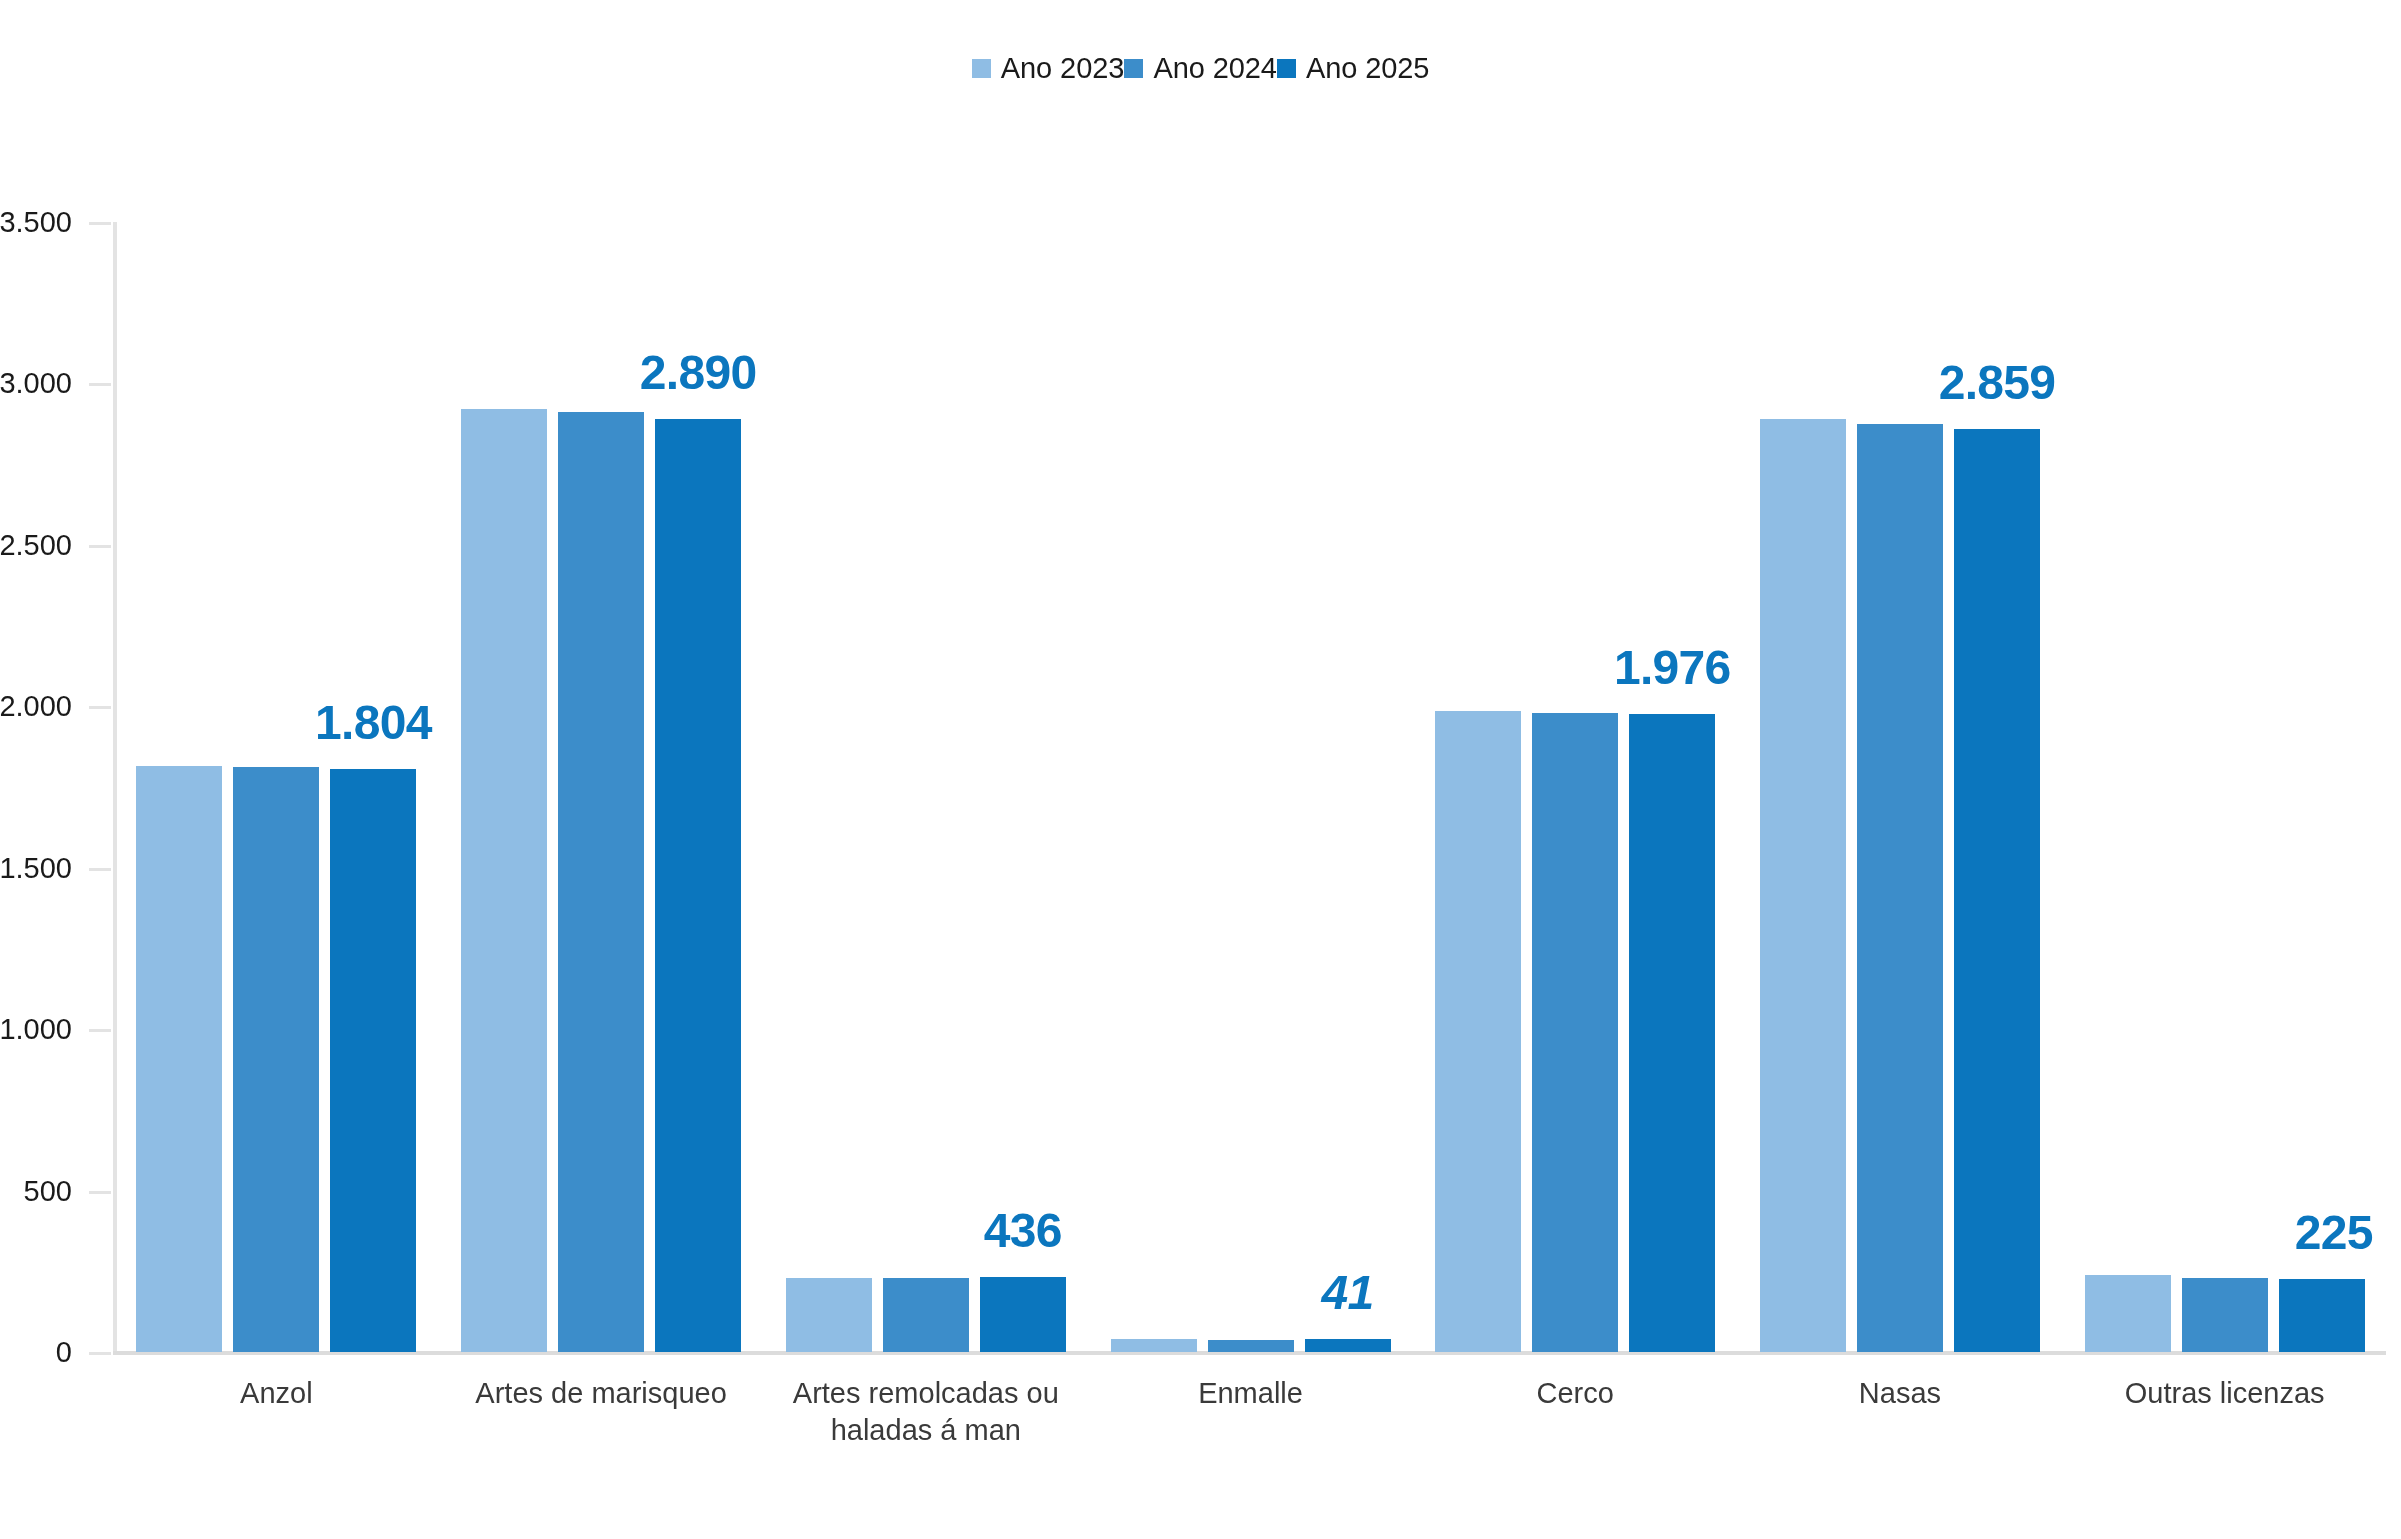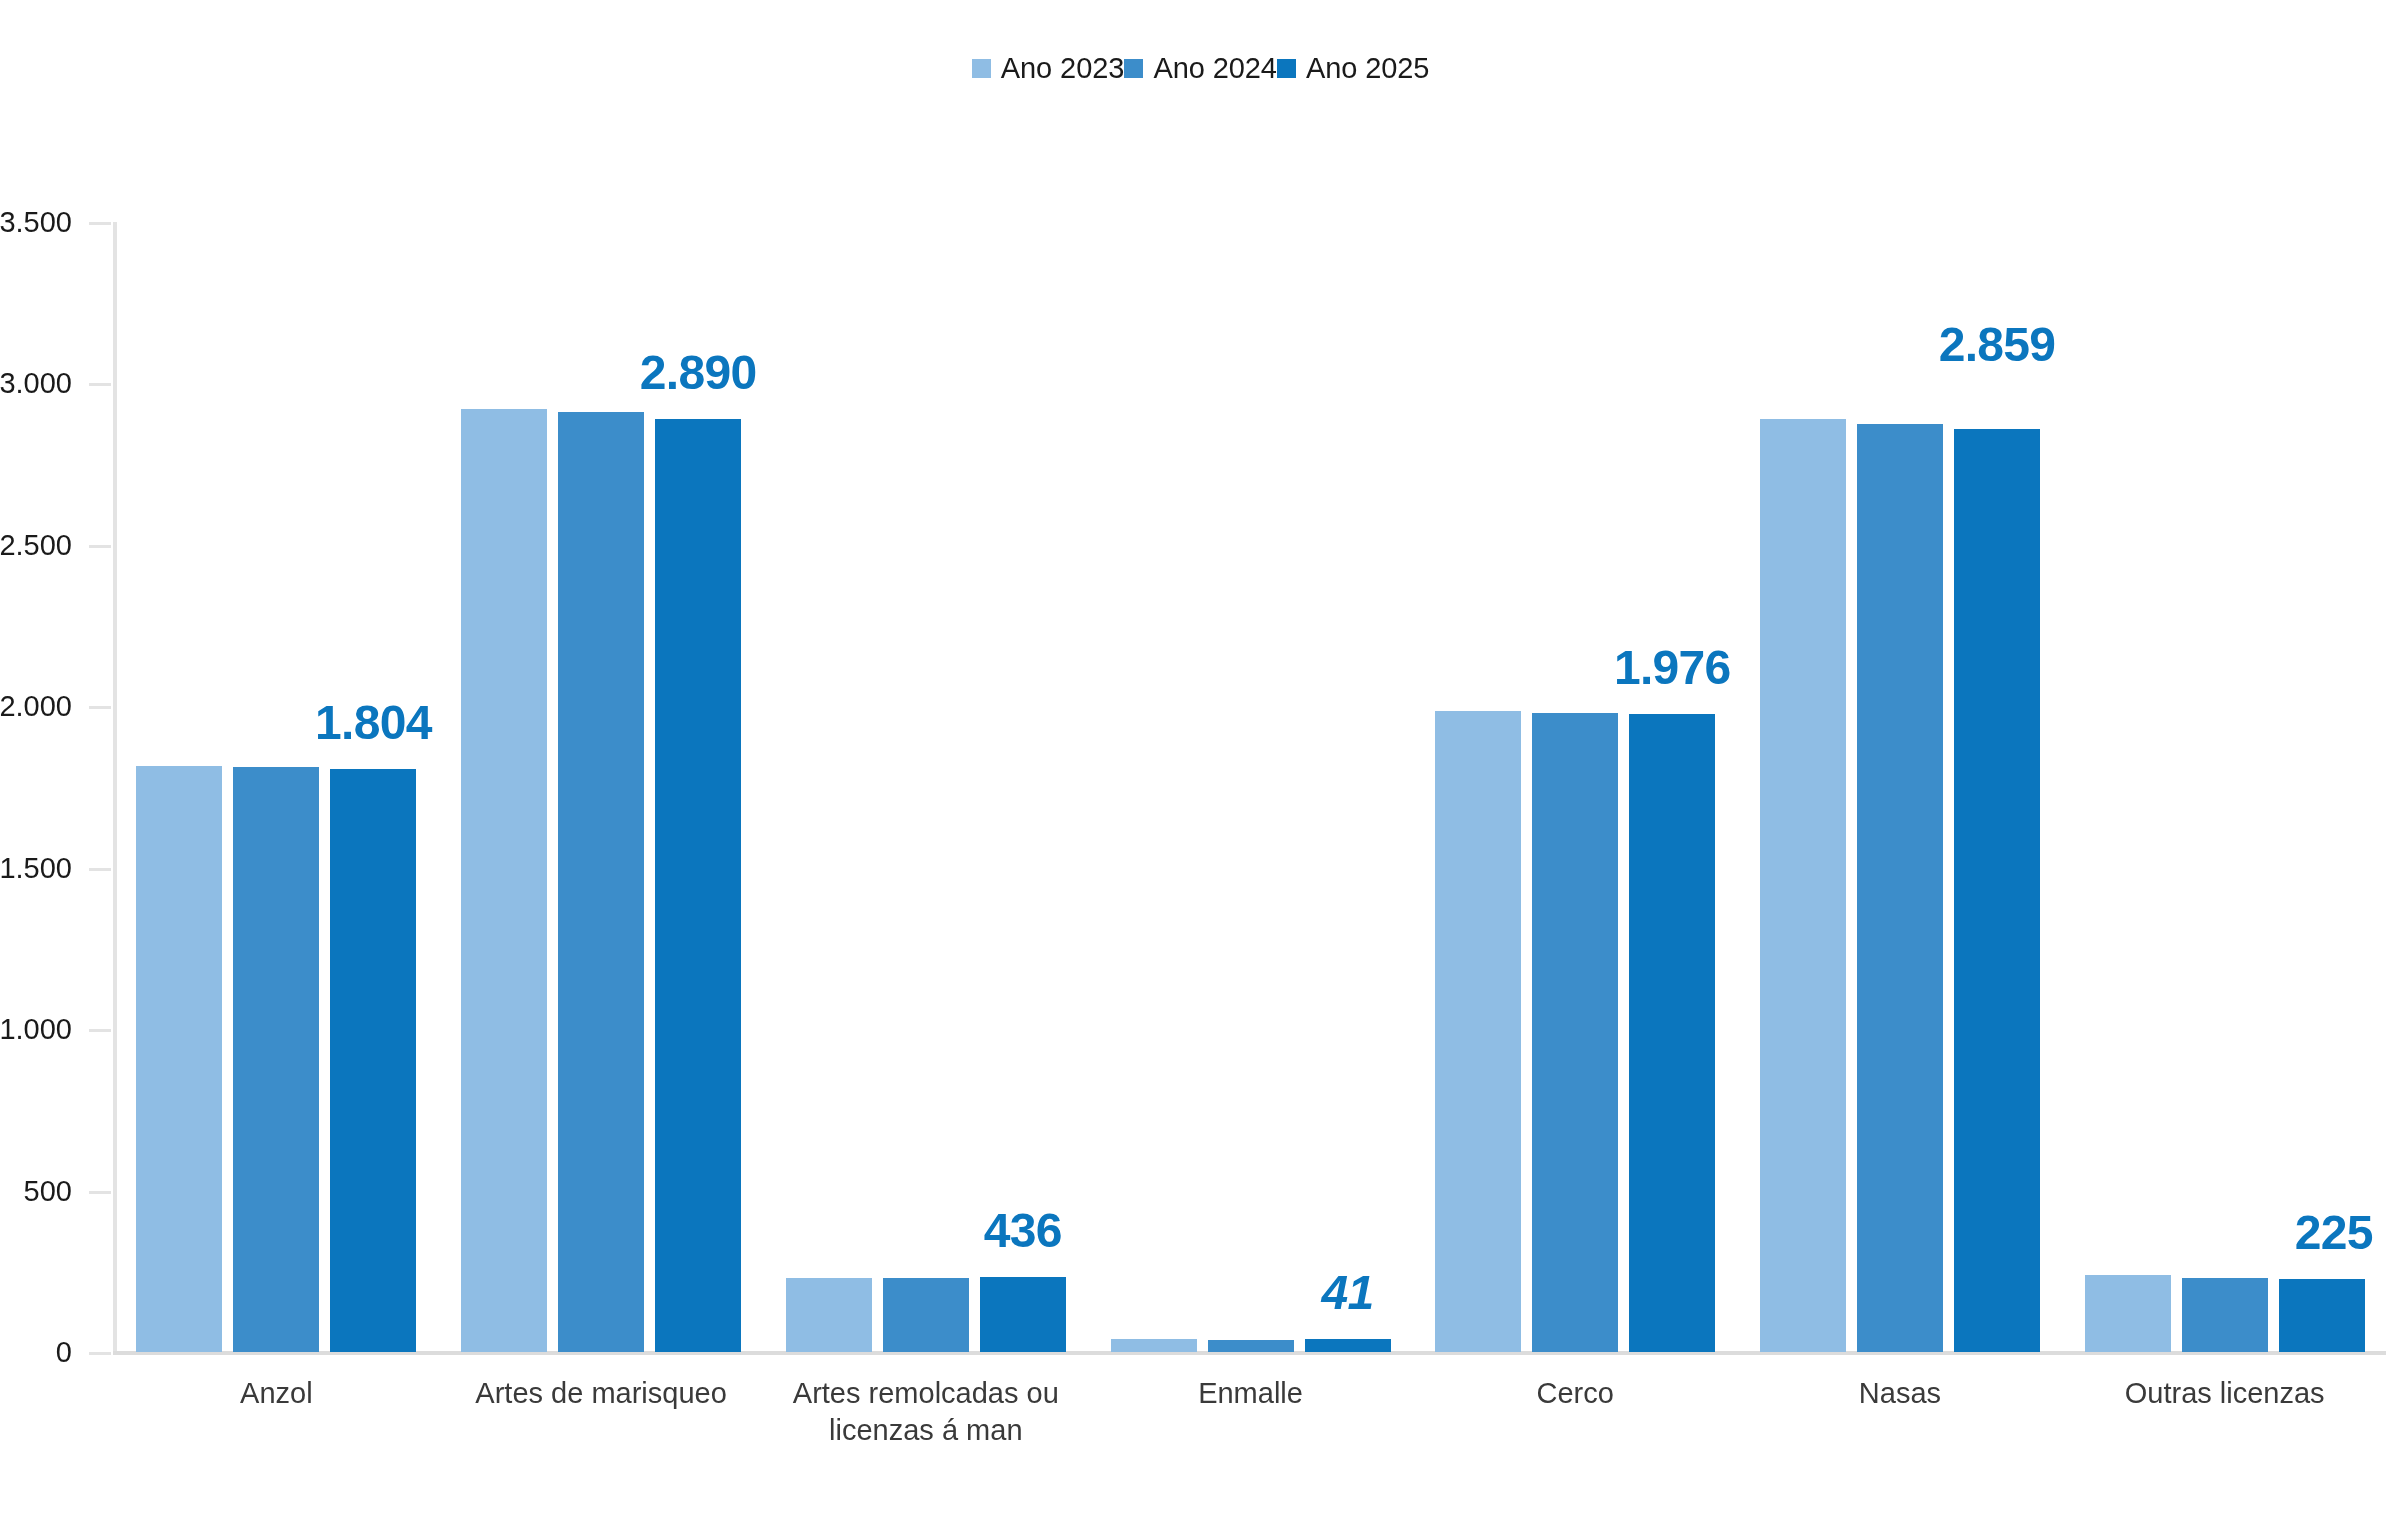--- a/index.html
+++ b/index.html
@@ -238,7 +238,7 @@
             <div class="bar" title="Ano 2024: 2872" style="height: 928px; background: rgb(60, 141, 202);"></div>
             <div class="bar" title="Ano 2025: 2859" style="height: 923px; background: rgb(11, 118, 190);"></div>
           </div>
-          <div class="bar-label" style="bottom: 980px; left: calc(50% + 97px);">2.859</div>
+          <div class="bar-label" style="bottom: 942px; left: calc(50% + 97px);">2.859</div>
         </div>
         <div class="bar-group">
           <div class="bars">

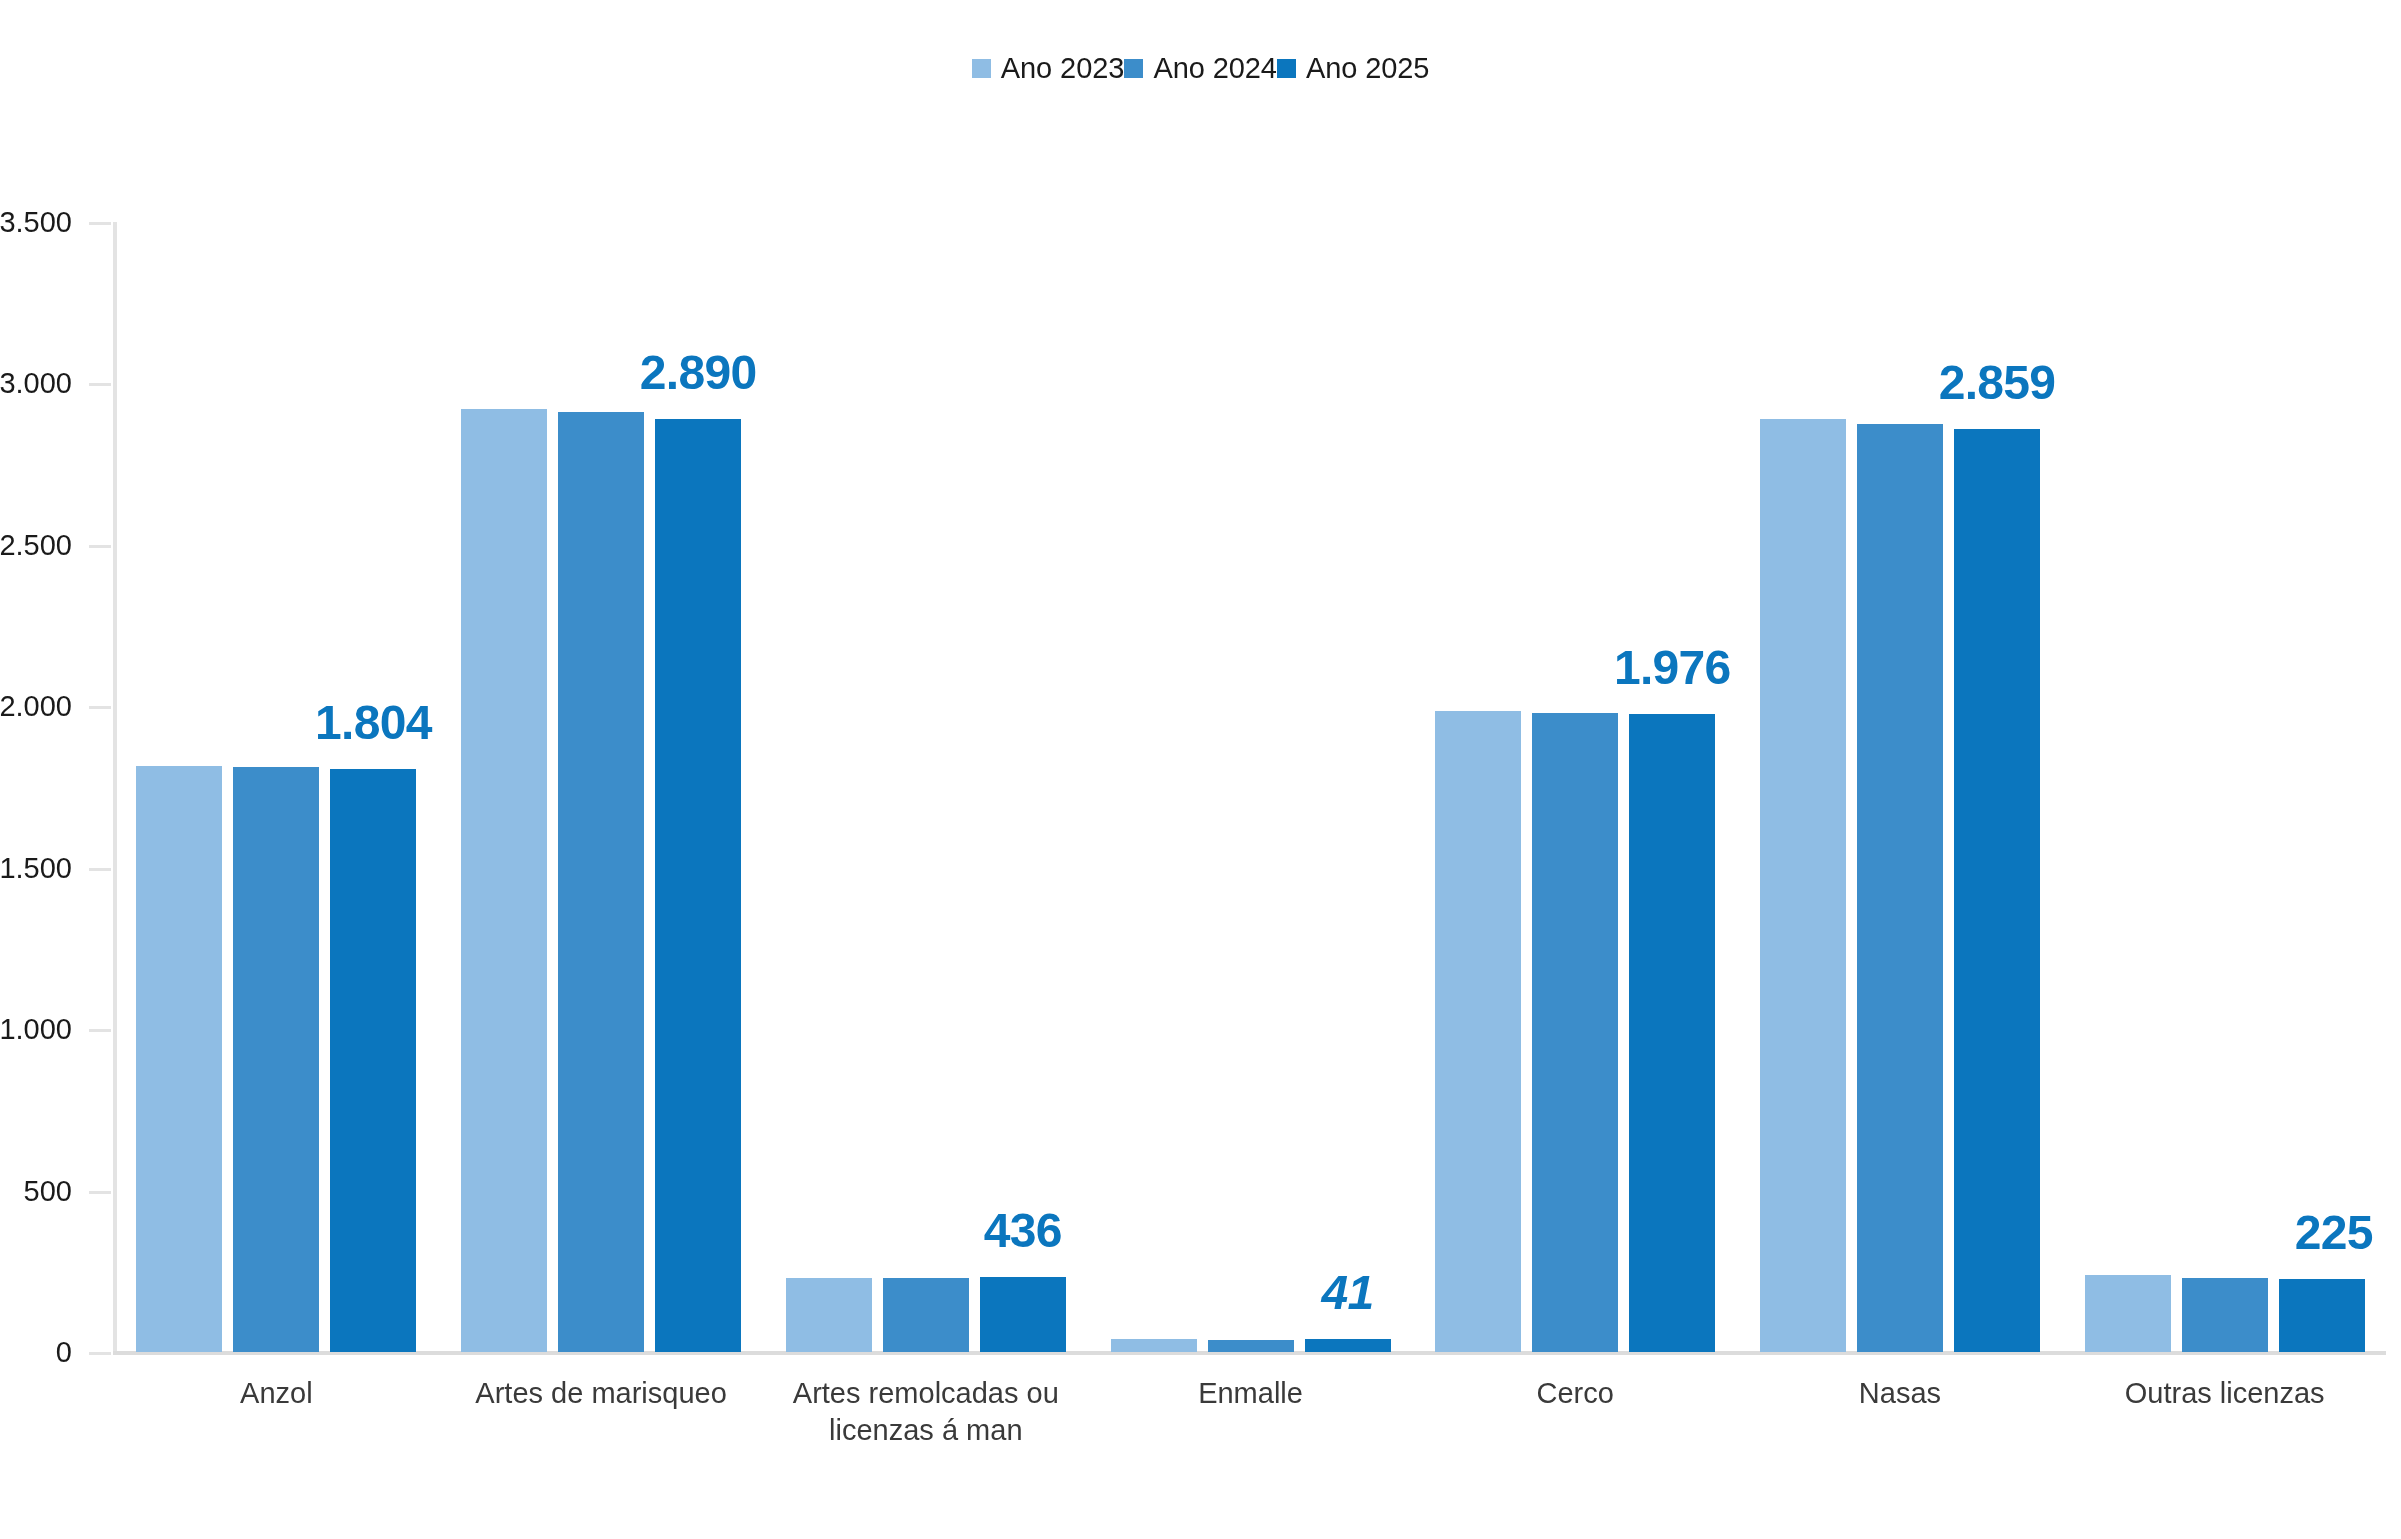--- a/index.html
+++ b/index.html
@@ -260,7 +260,7 @@
       </div>
       <div class="cat-label">
         <span>Artes remolcadas ou</span>
-        <span>licenzas á man</span>
+        <span>haladas á man</span>
       </div>
       <div class="cat-label">
         <span>Enmalle</span>

